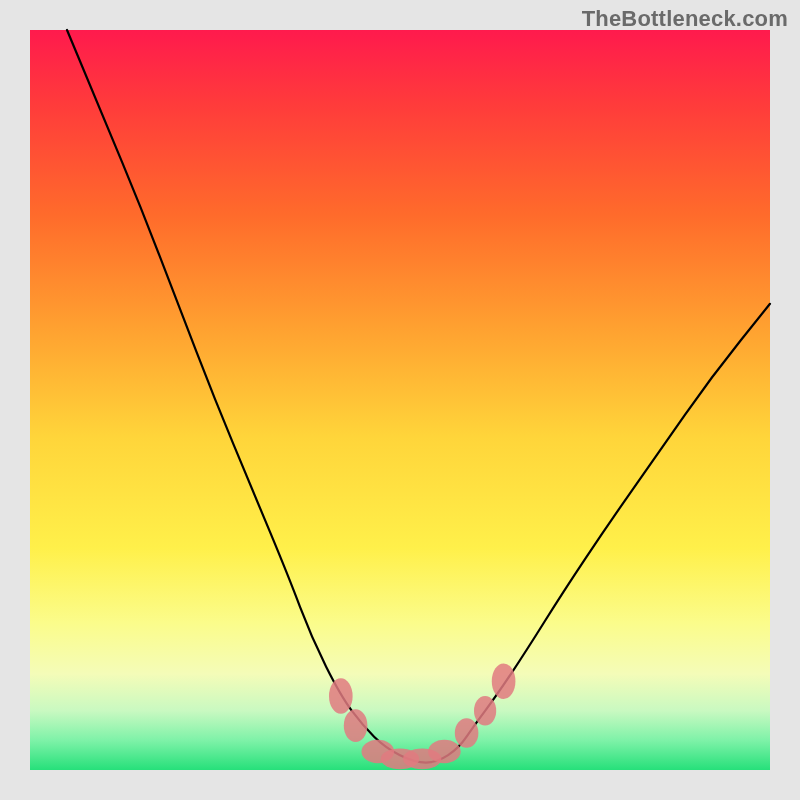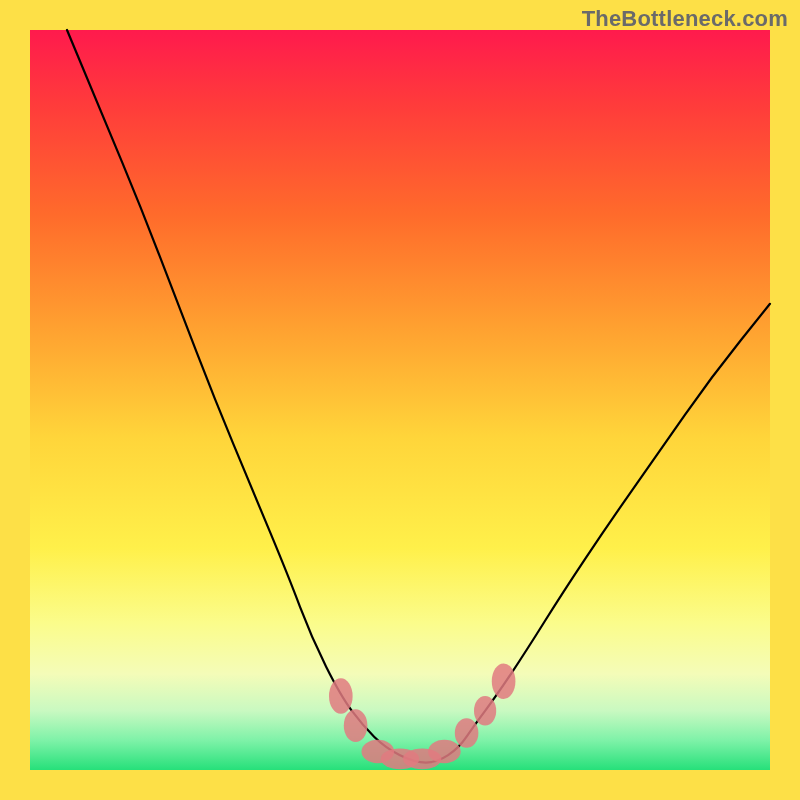--- a/index.html
+++ b/index.html
@@ -14,7 +14,7 @@
     position: relative;
     width: 800px;
     height: 800px;
-    background: #fde047;
+    background: #e5e5e5;
   }
   .plot-area {
     position: absolute;

